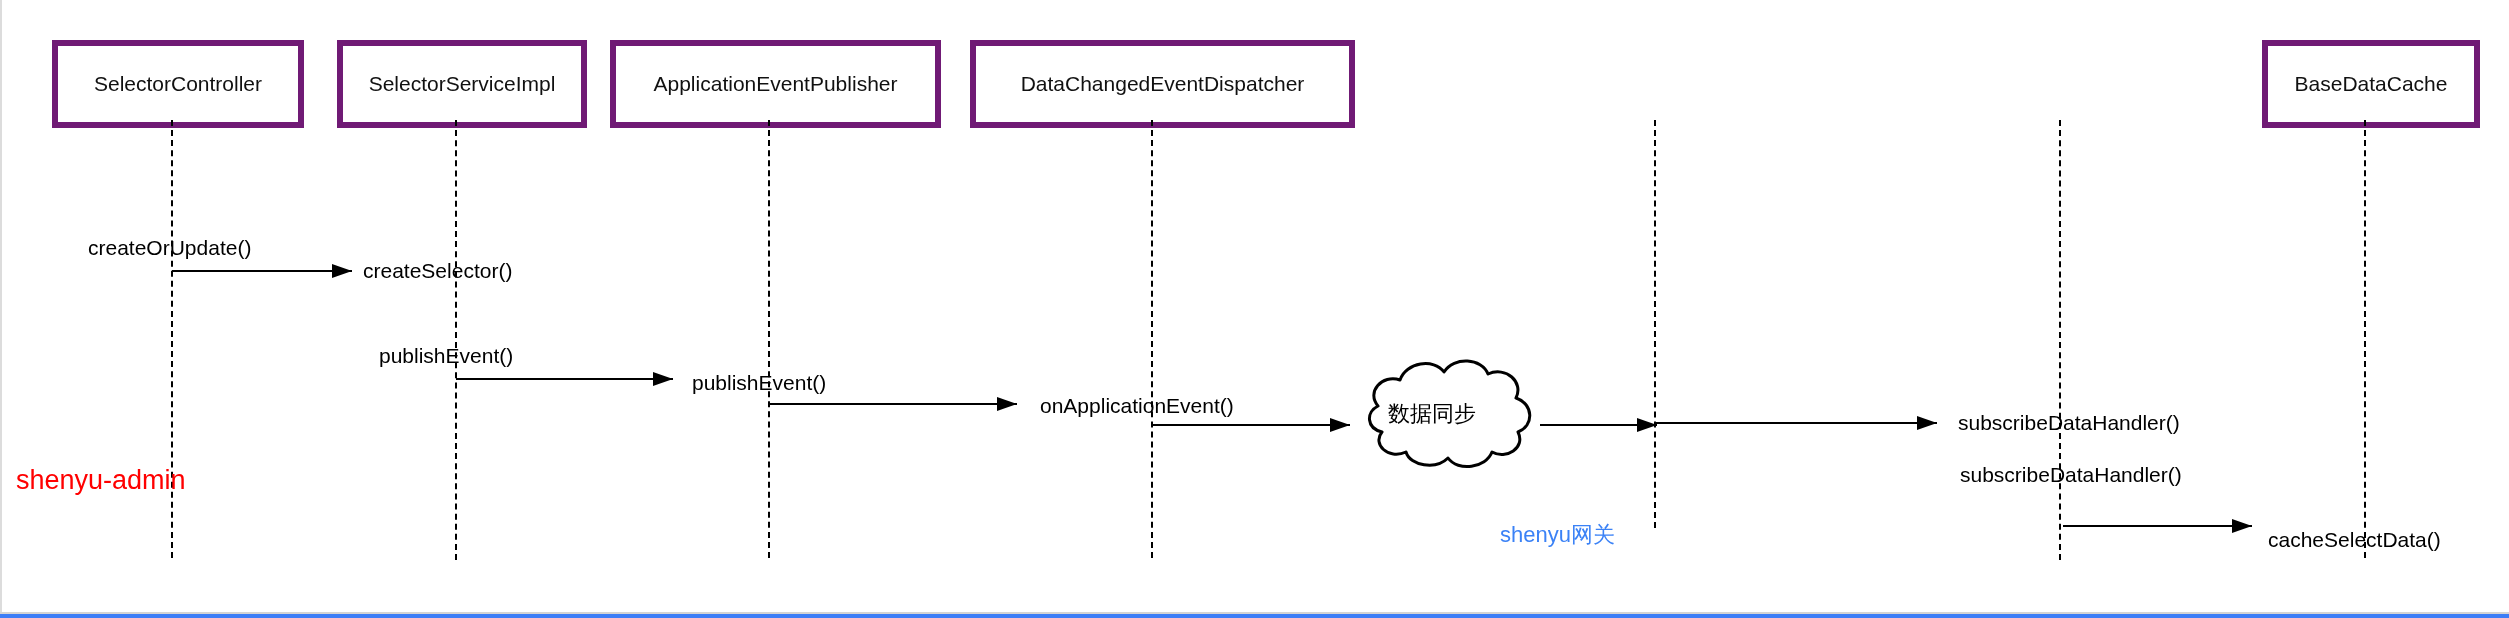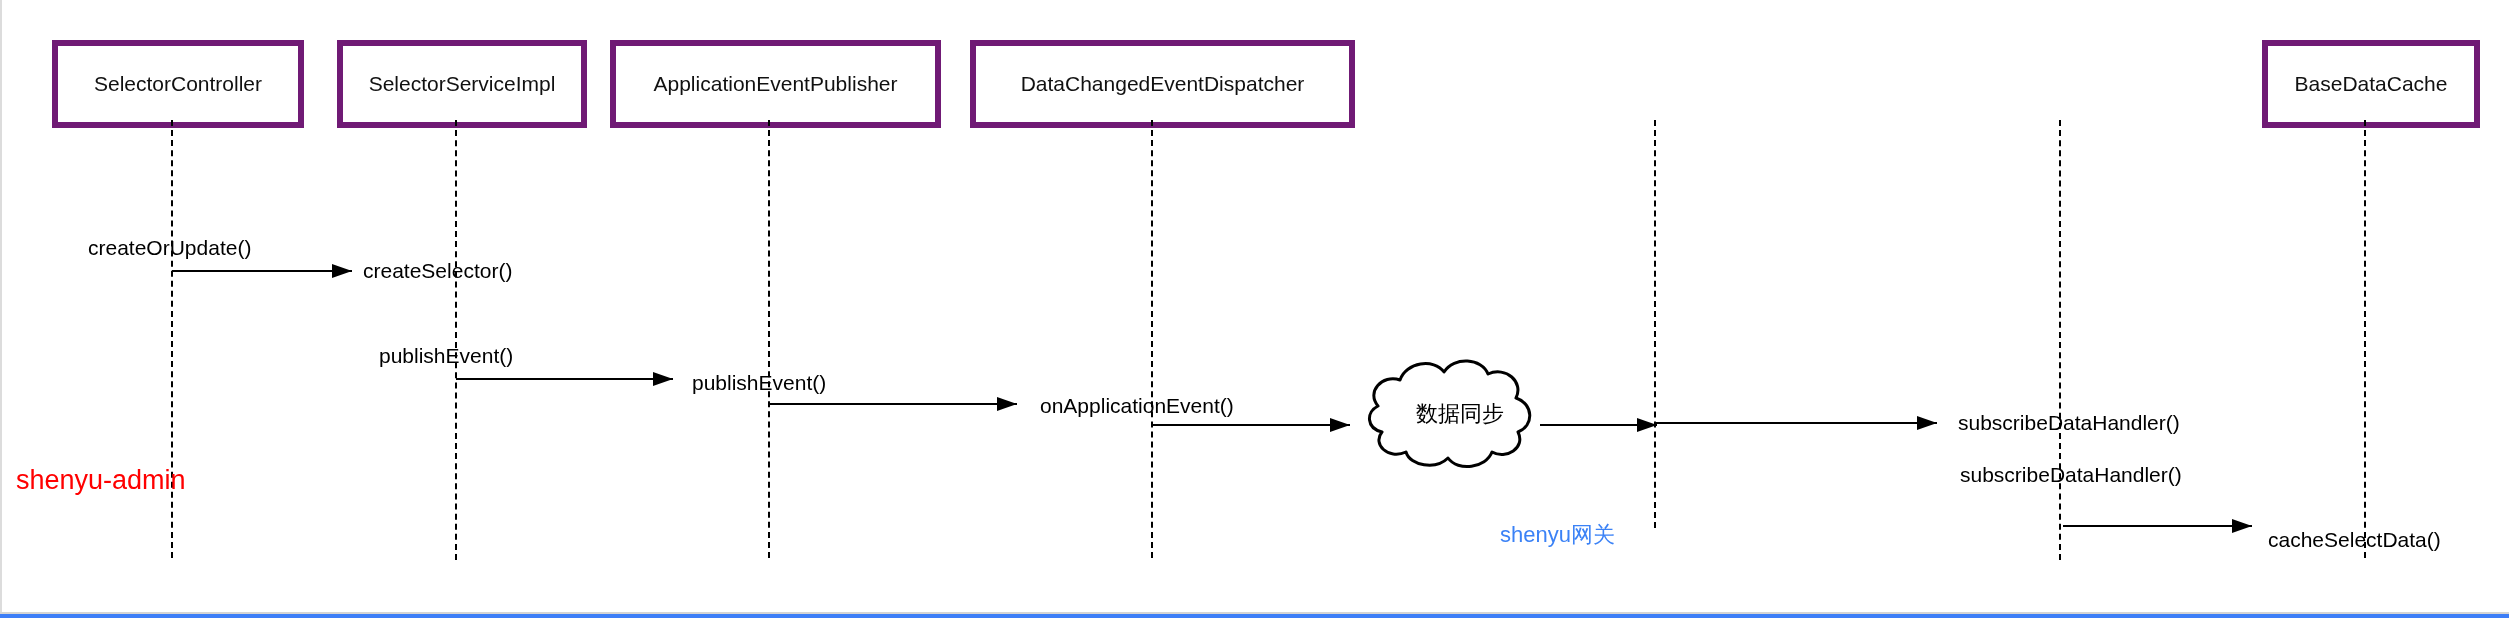--- a/index.html
+++ b/index.html
@@ -35,7 +35,7 @@
   .cloud-wrap{position:absolute;left:1348px;top:348px;width:200px;height:128px;}
   .cloud-label{
     position:absolute;left:1388px;top:399px;width:116px;
-    text-align:right;font-size:22px;color:#000;white-space:nowrap;
+    text-align:left;font-size:22px;color:#000;white-space:nowrap;
   }
   .edge-left{position:absolute;left:0;top:0;width:2px;height:613px;background:#dcdcdc;}
   .edge-bottom{position:absolute;left:0;top:612px;width:2509px;height:2px;background:#d4d4d4;}

